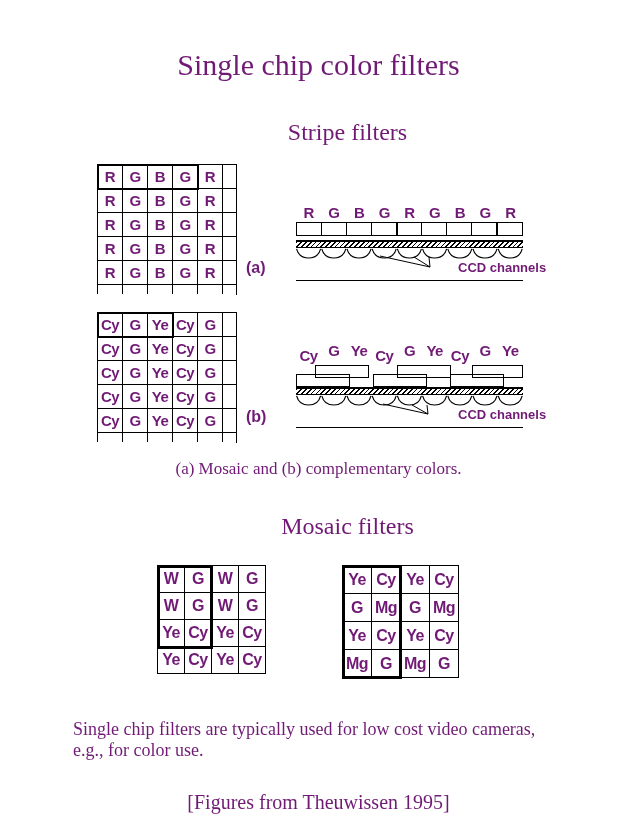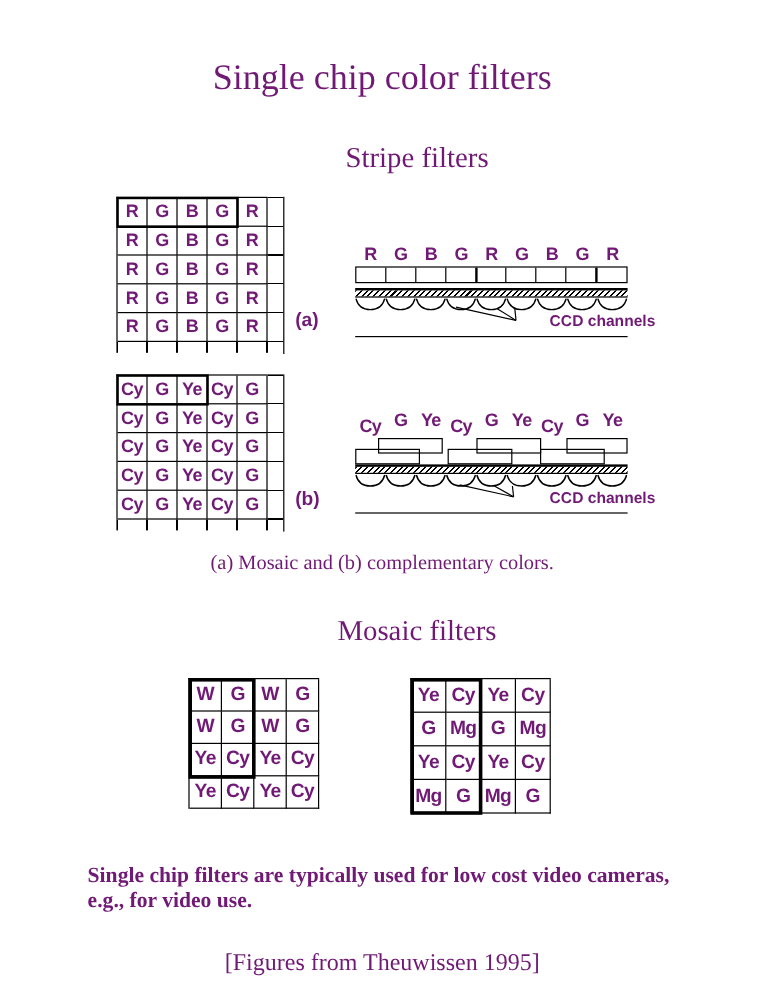--- a/index.html
+++ b/index.html
@@ -11,7 +11,7 @@
   #stripe-heading{top:119px;}
   #mosaic-heading{top:513px;}
   .caption{top:459px;font-size:17px;}
-  .note{position:absolute;left:73px;top:719px;font-size:18px;line-height:21px;font-weight:bold;}
+  .note{position:absolute;left:73px;top:719px;font-size:18px;line-height:21px;}
   .credit{top:791px;font-size:20px;}
 
   

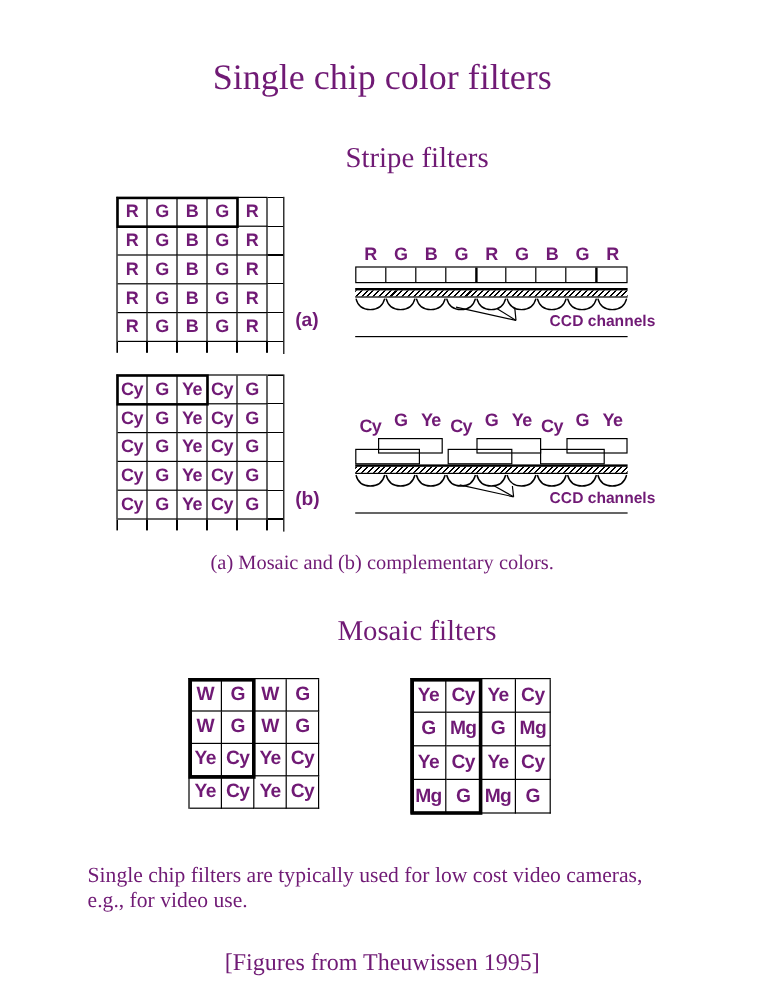--- a/index.html
+++ b/index.html
@@ -256,7 +256,7 @@
 
   <div class="note">
     <div>Single chip filters are typically used for low cost video cameras,</div>
-    <div>e.g., for video use.</div>
+    <div>e.g., for color use.</div>
   </div>
 
   <div class="centered credit">[Figures from Theuwissen 1995]</div>

